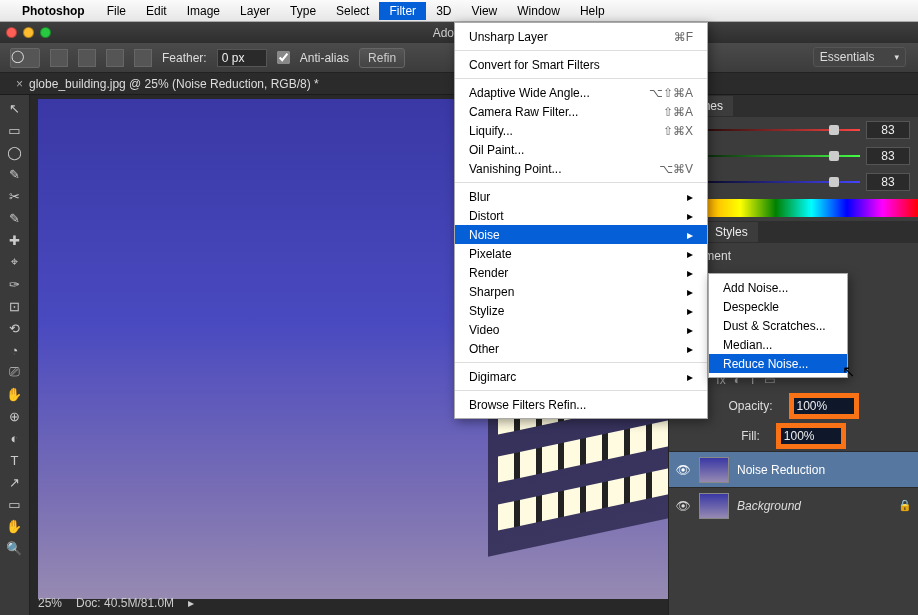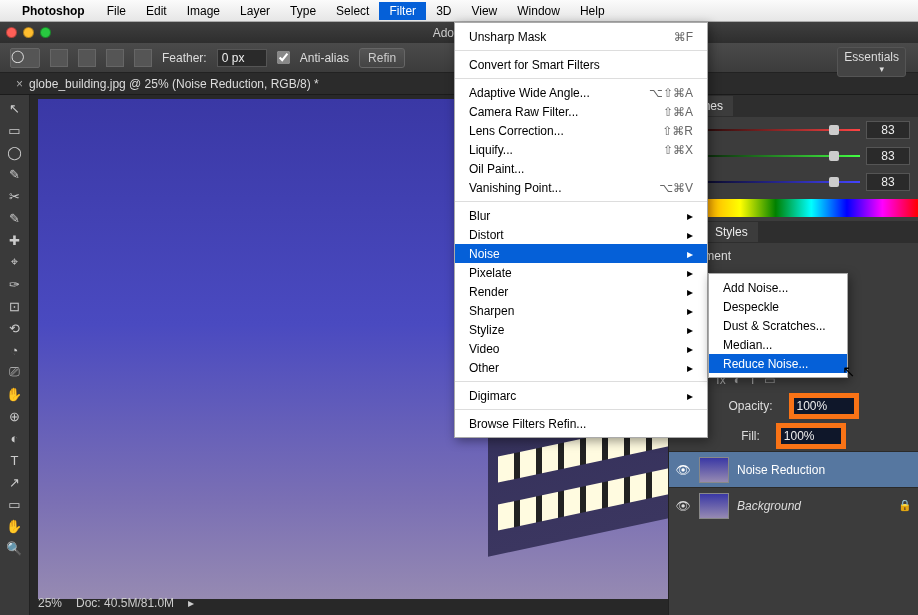--- a/index.html
+++ b/index.html
@@ -238,7 +238,7 @@
 
 <div class="menu filter-menu" id="filter-menu">
     <div class="row">
-      <span>Unsharp Mask</span>
+      <span>Unsharp Layer</span>
       <span class="sc">⌘F</span>
     </div>
     <hr>

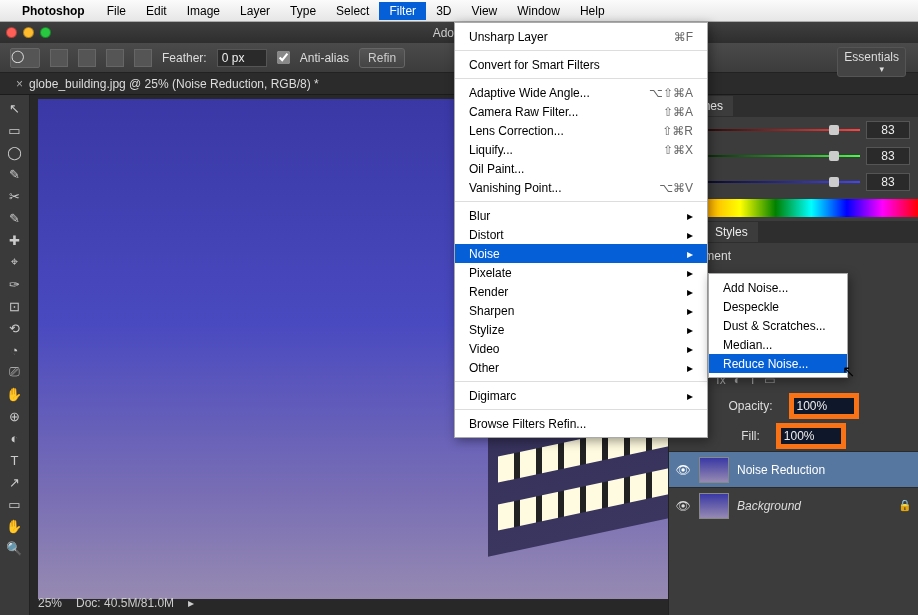--- a/index.html
+++ b/index.html
@@ -25,7 +25,7 @@
 .optbar input[type=text] { width: 50px; background: #2a2a2a; border: 1px solid #555; color: #eee; padding: 1px 4px; }
 .optbar input[type=checkbox] { accent-color: #888; }
 .optbar button { background: linear-gradient(#555,#444); border: 1px solid #666; color: #ccc; padding: 2px 8px; border-radius: 3px; }
-.workspace-switch { position: absolute; right: 12px; top: 47px; display: flex; align-items: center; background: #444; border: 1px solid #555; padding: 2px 6px; color: #ddd; border-radius: 3px; flex-direction: column; }
+.workspace-switch { position: absolute; right: 12px; top: 47px; display: flex; align-items: center; background: #444; border: 1px solid #555; padding: 2px 6px; color: #ddd; border-radius: 3px; }
 .workspace-switch .tri { margin-left: 20px; font-size: 9px; }
 
 

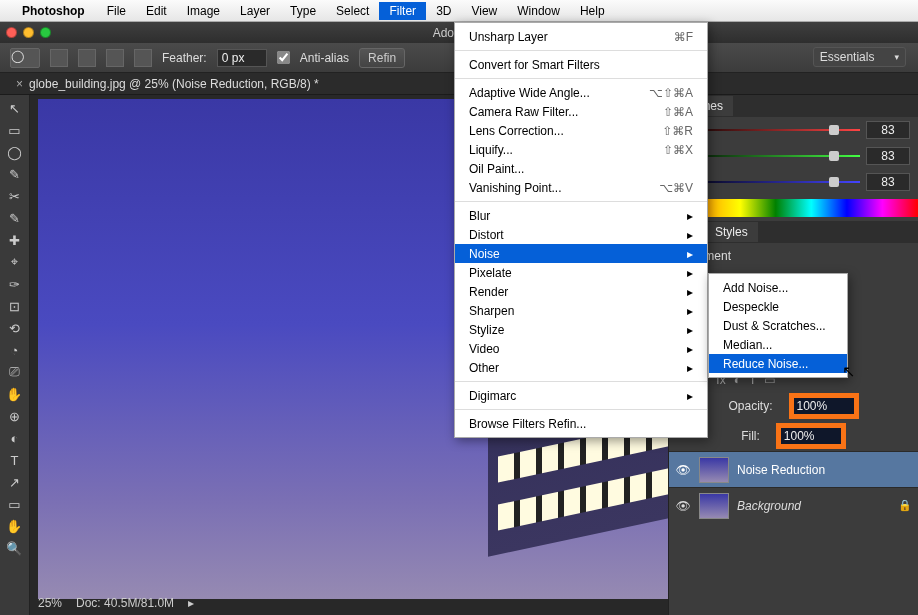--- a/index.html
+++ b/index.html
@@ -255,10 +255,6 @@
       <span class="sc">⇧⌘A</span>
     </div>
     <div class="row">
-      <span>Lens Correction...</span>
-      <span class="sc">⇧⌘R</span>
-    </div>
-    <div class="row">
       <span>Liquify...</span>
       <span class="sc">⇧⌘X</span>
     </div>

